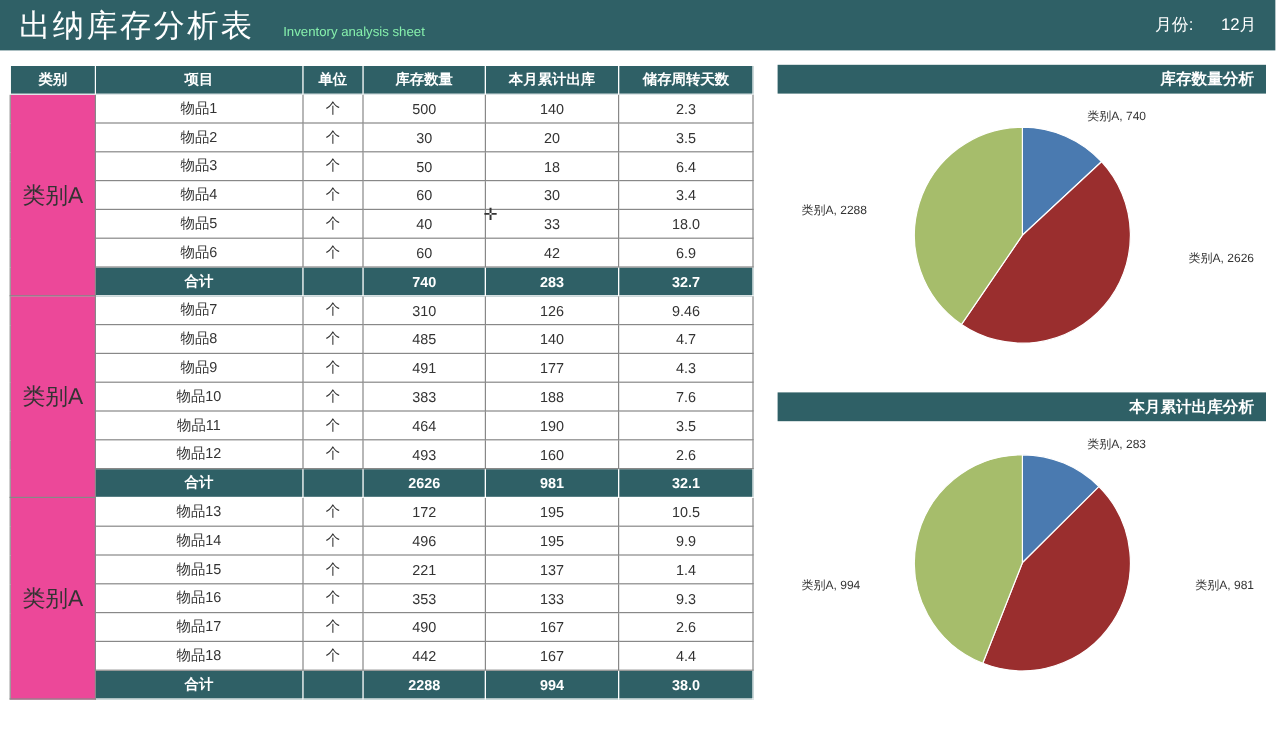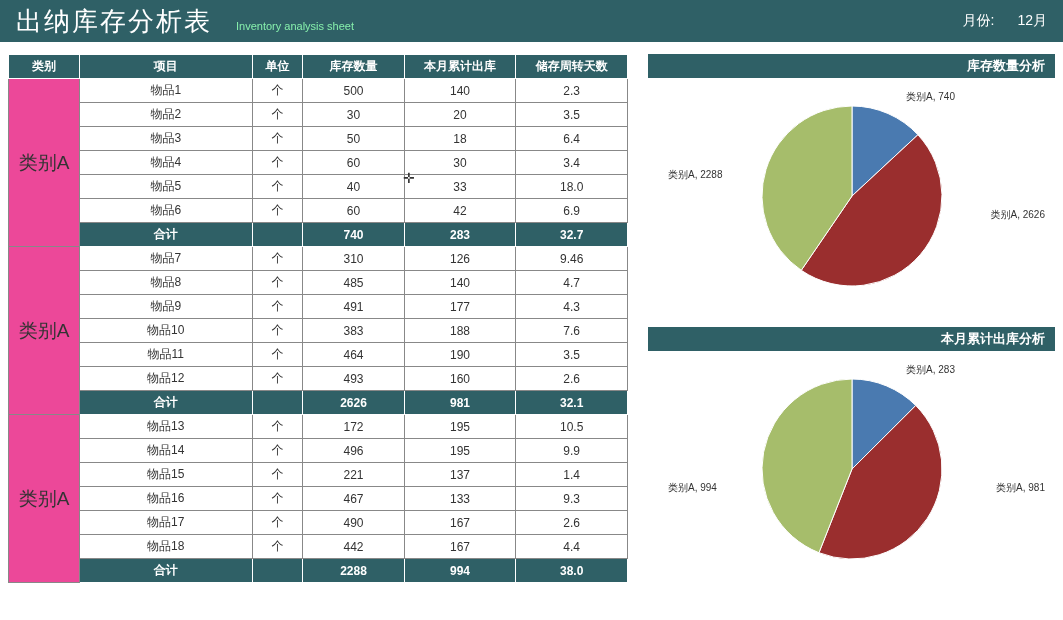--- a/index.html
+++ b/index.html
@@ -191,7 +191,7 @@
           <tr>
             <td>物品16</td>
             <td>个</td>
-            <td>467</td>
+            <td>353</td>
             <td>133</td>
             <td>9.3</td>
           </tr>

